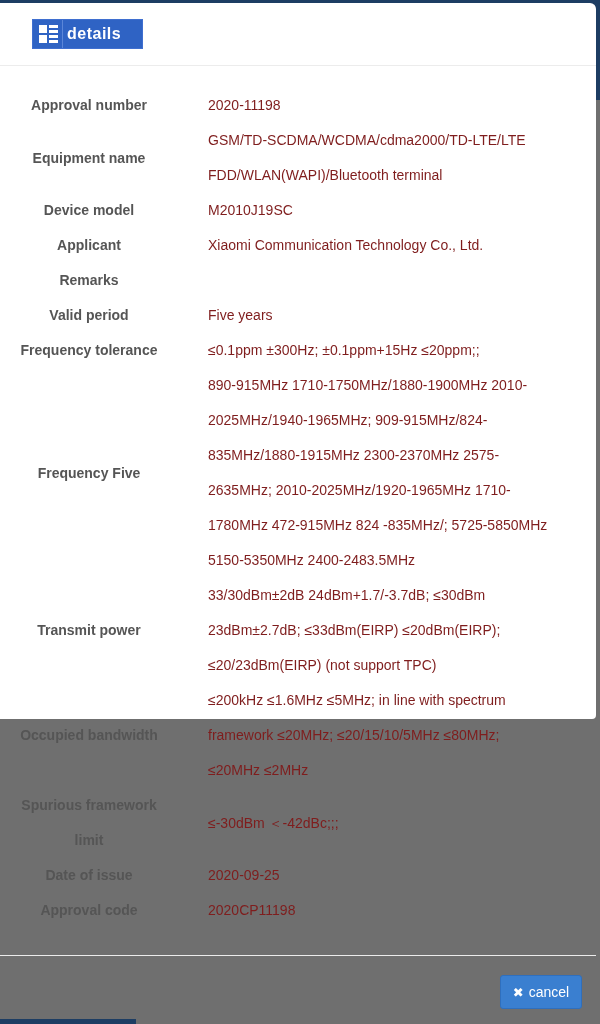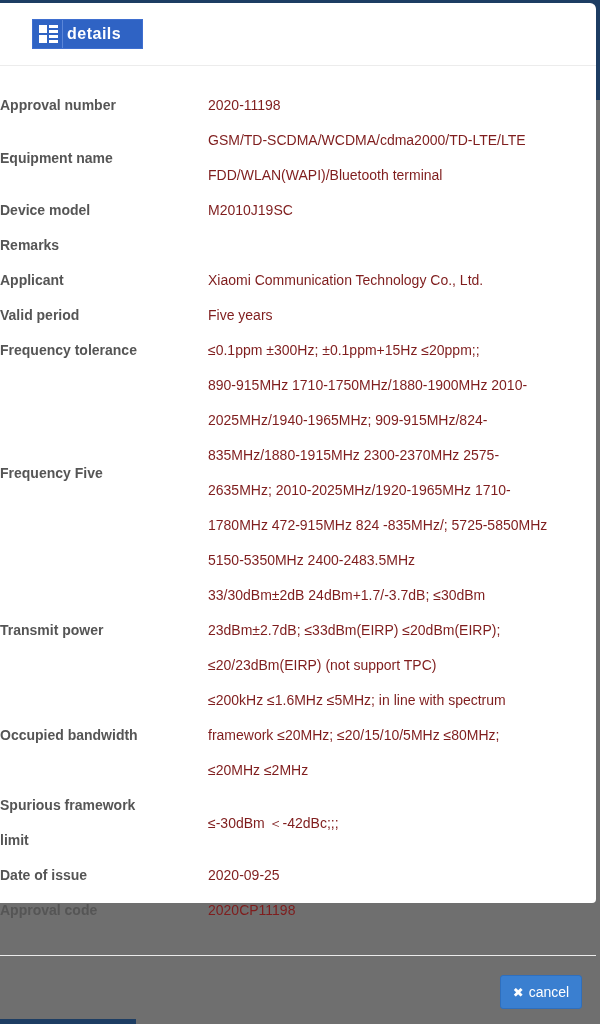--- a/index.html
+++ b/index.html
@@ -35,7 +35,7 @@
   .modal {
     position: absolute;
     left: 0; top: 3px;
-    width: 596px; height: 900px;
+    width: 596px; height: 716px;
     background: #ffffff;
     border-radius: 0 6px 4px 0;
     box-sizing: border-box;

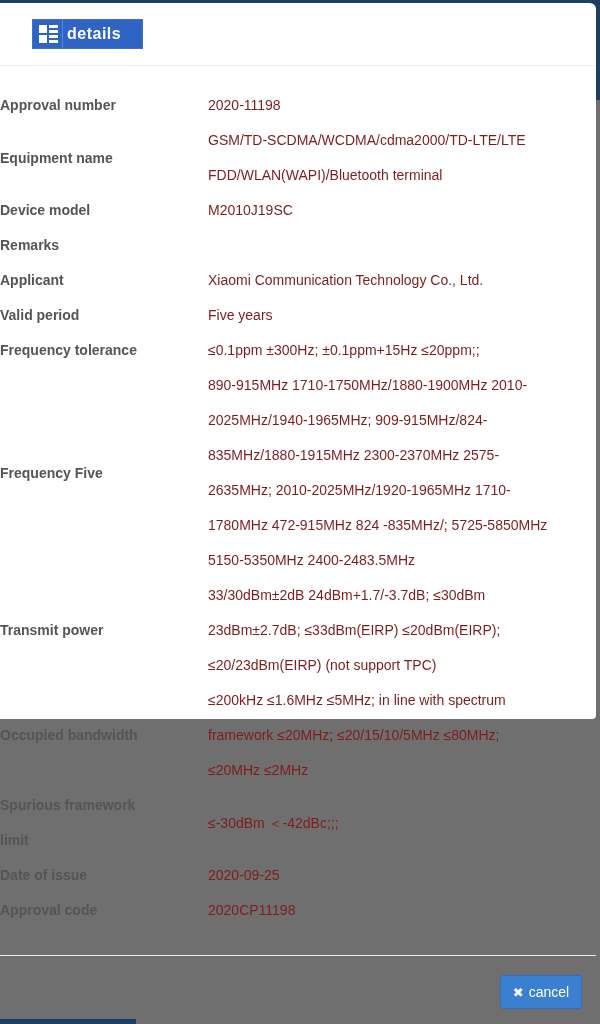--- a/index.html
+++ b/index.html
@@ -85,7 +85,7 @@
   }
   .row-label {
     width: 178px;
-    text-align: left;
+    text-align: center;
     font-size: 14px;
     font-weight: bold;
     color: #555555;

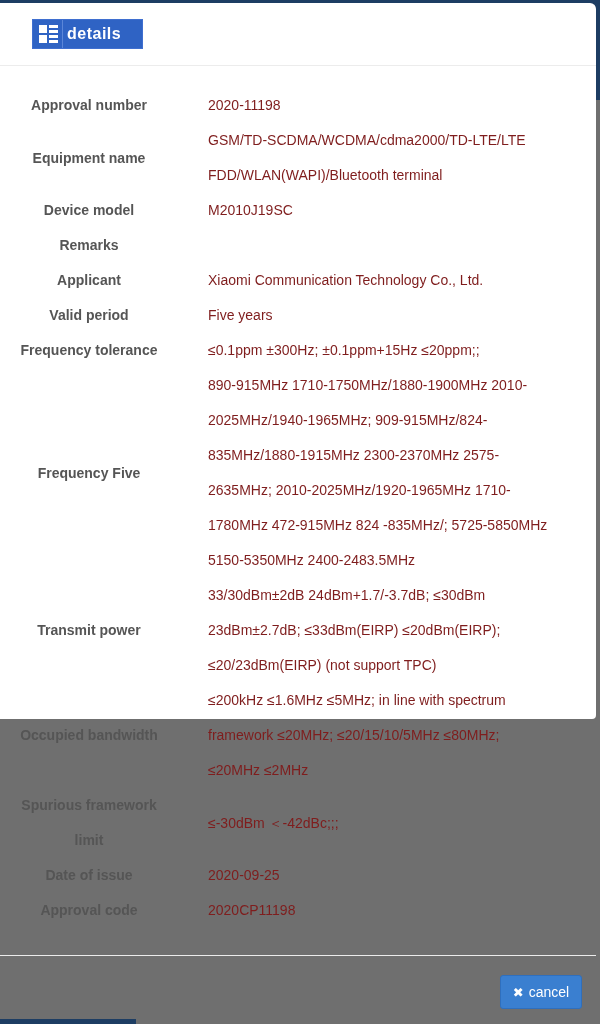--- a/index.html
+++ b/index.html
@@ -185,18 +185,18 @@
       </div>
       <div class="row">
         <div class="row-label">
+          <span class="lbl-line">Applicant</span>
+        </div>
+        <div class="row-value">
+          <span class="val-line">Xiaomi Communication Technology Co., Ltd.</span>
+        </div>
+      </div>
+      <div class="row">
+        <div class="row-label">
           <span class="lbl-line">Remarks</span>
         </div>
         <div class="row-value">
           <span class="val-line">&nbsp;</span>
-        </div>
-      </div>
-      <div class="row">
-        <div class="row-label">
-          <span class="lbl-line">Applicant</span>
-        </div>
-        <div class="row-value">
-          <span class="val-line">Xiaomi Communication Technology Co., Ltd.</span>
         </div>
       </div>
       <div class="row">

